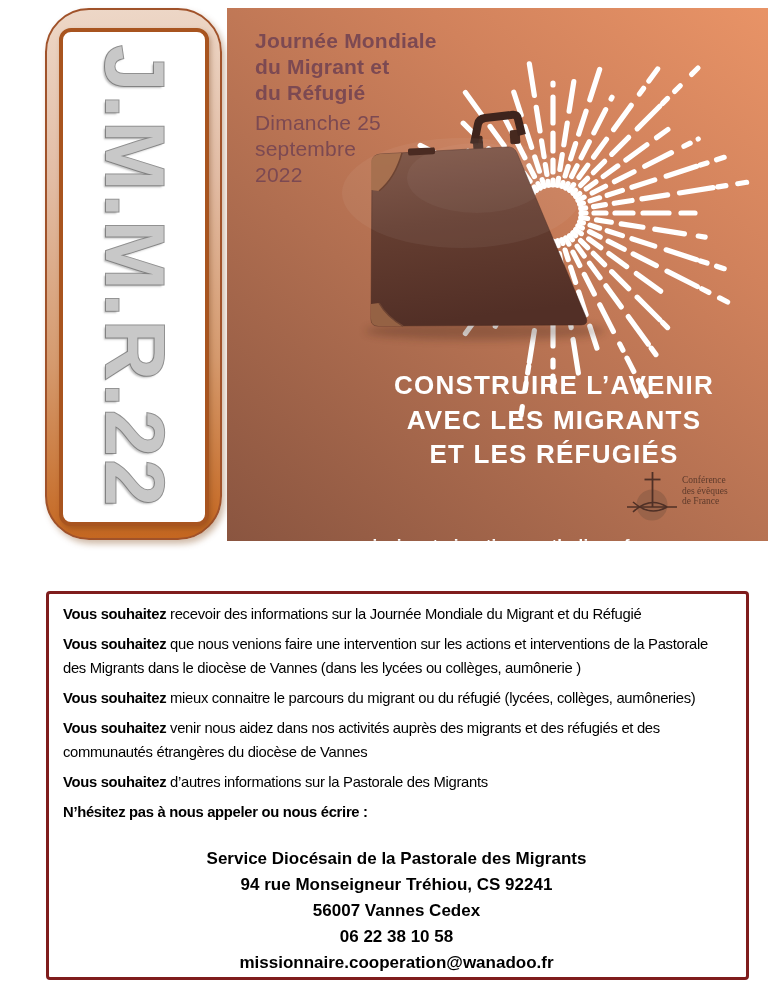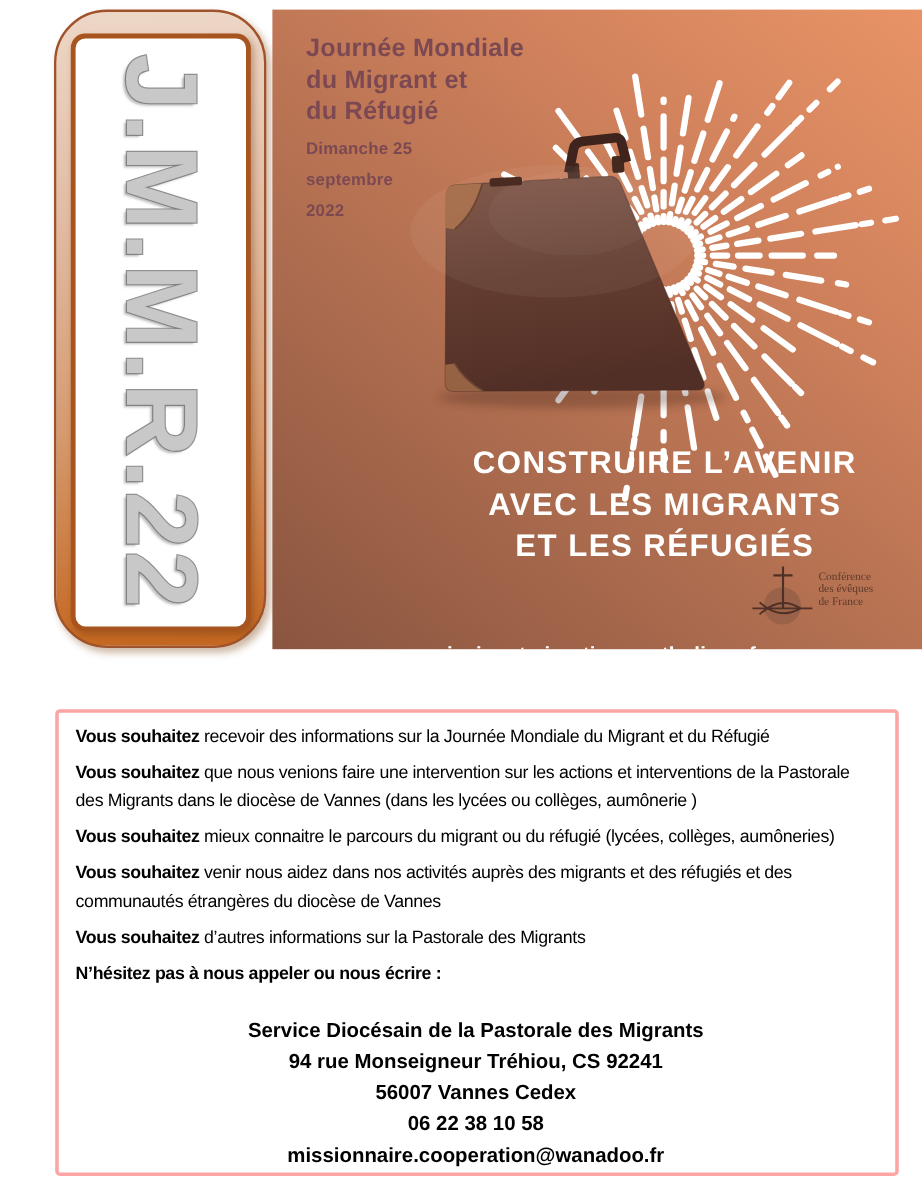--- a/index.html
+++ b/index.html
@@ -25,8 +25,8 @@
   .poster svg.art{position:absolute;left:0;top:0;width:541px;height:533px;}
   .event-title{position:absolute;left:28px;top:20px;font-size:21px;line-height:26px;
          font-weight:bold;color:#7c4952;letter-spacing:.2px;}
-  .event-date{position:absolute;left:28px;top:102px;font-size:14px;line-height:26px;
-         font-weight:bold;color:#7c4952;letter-spacing:.2px;}
+  .event-date{position:absolute;left:28px;top:102px;font-size:21px;line-height:26px;
+         font-weight:normal;color:#7c4952;letter-spacing:.2px;}
   .headline{position:absolute;left:0;right:0;top:360px;text-align:center;color:#ffffff;
          font-size:26px;line-height:34.5px;font-weight:bold;letter-spacing:1.2px;}
   .website{position:absolute;left:75px;width:390px;top:495px;text-align:center;color:#ffffff;

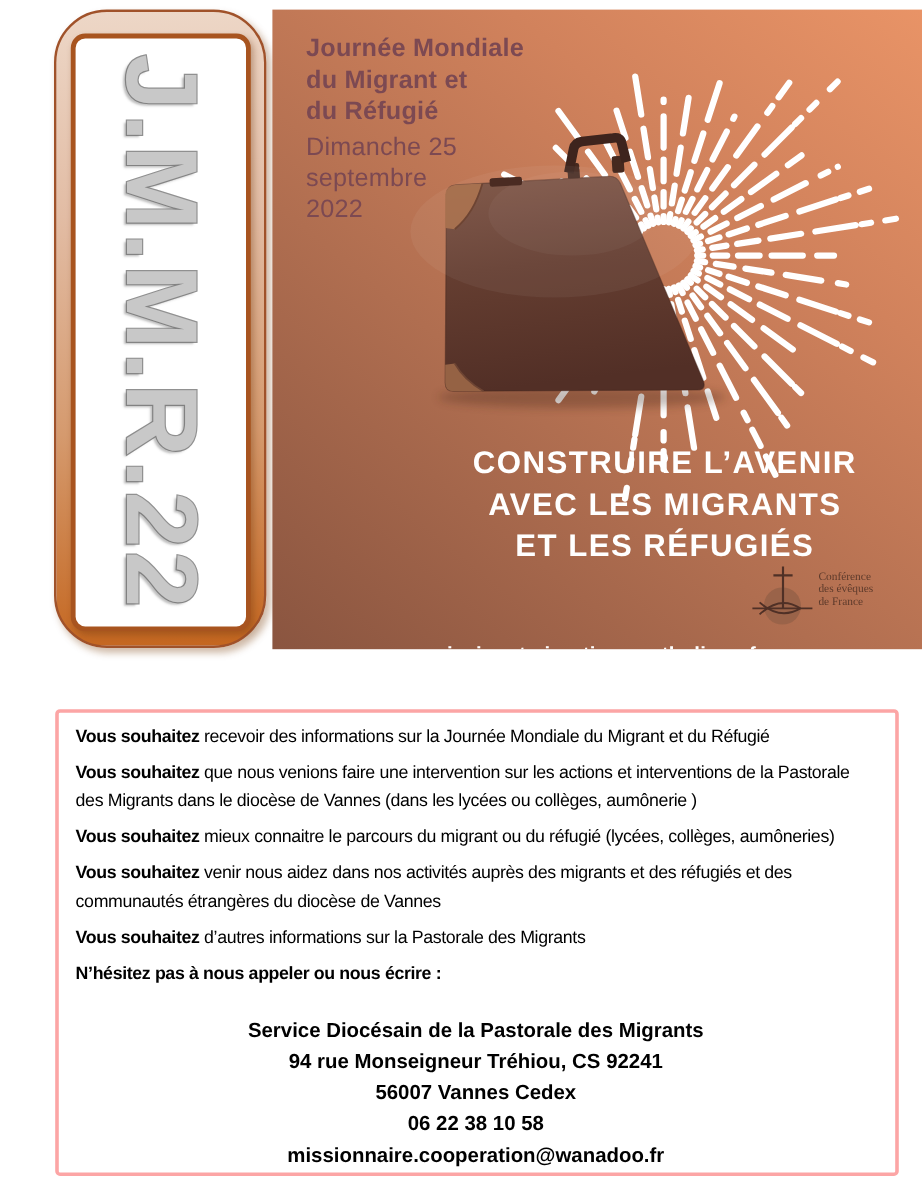--- a/index.html
+++ b/index.html
@@ -36,7 +36,7 @@
 
   
   .info-box{position:absolute;left:46px;top:591px;width:703px;height:389px;box-sizing:border-box;
-         border:3px solid #fca5a5;border-radius:4px;padding:8px 16px 0 14px;color:#000;}
+         border:3px solid #7f1d1d;border-radius:4px;padding:8px 16px 0 14px;color:#000;}
   .info-box p{margin:0 0 6px 0;font-size:14.8px;line-height:24px;letter-spacing:-0.3px;}
   .info-box p.closing{margin-top:3px;}
   .contact{margin-top:22px;text-align:center;font-weight:bold;font-size:17px;line-height:26px;}

